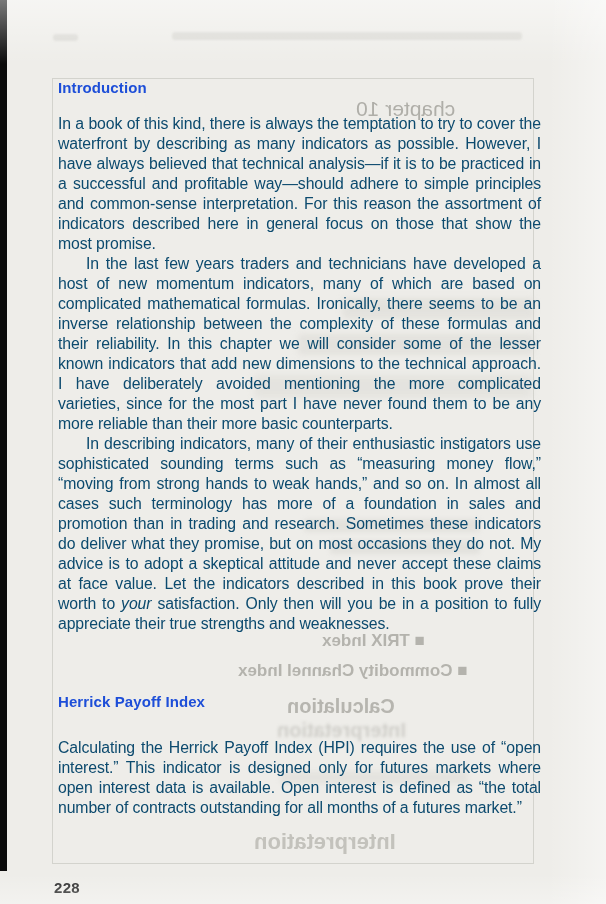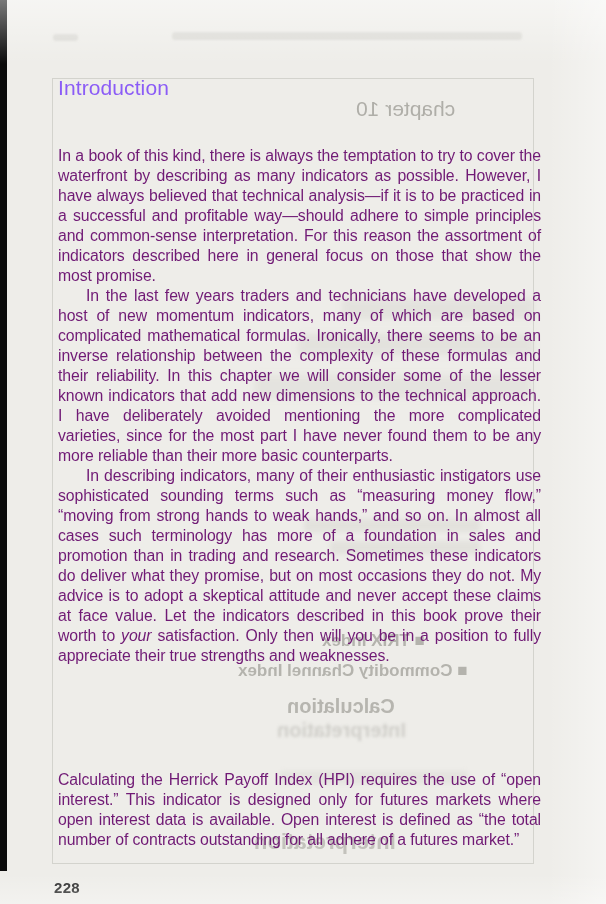--- a/index.html
+++ b/index.html
@@ -25,7 +25,7 @@
 
   
   .heading{position:absolute;left:58px;margin:0;
-    font-size:21px;line-height:22px;font-weight:400;color:#8b5cf6;letter-spacing:.1px;}
+    font-size:15px;line-height:22px;font-weight:700;color:#1d4ed8;letter-spacing:.1px;}
   #heading-introduction{top:77px;}
   #heading-herrick{top:691px;}
   .col{position:absolute;left:58px;width:483px;color:#701a75;

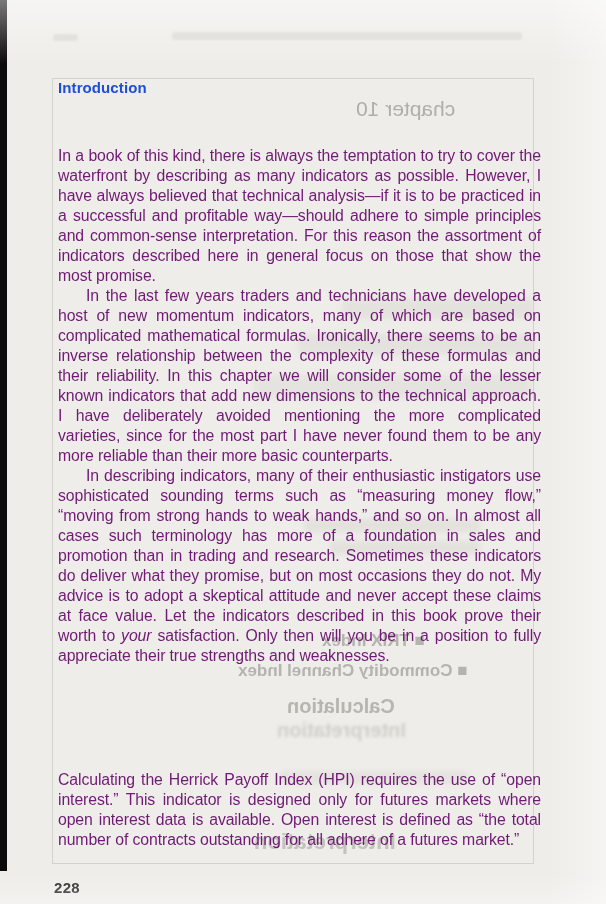--- a/index.html
+++ b/index.html
@@ -28,8 +28,8 @@
     font-size:15px;line-height:22px;font-weight:700;color:#1d4ed8;letter-spacing:.1px;}
   #heading-introduction{top:77px;}
   #heading-herrick{top:691px;}
-  .col{position:absolute;left:58px;width:483px;color:#701a75;
-    font-size:15.8px;line-height:20px;text-align:justify;letter-spacing:-.1px;margin-top:32px;}
+  .col{position:absolute;left:58px;width:483px;color:#0c4a6e;
+    font-size:15.8px;line-height:20px;text-align:justify;letter-spacing:-.1px;}
   #sec1-body{top:114px;}
   #sec2-body{top:738px;}
   .col p{margin:0;}

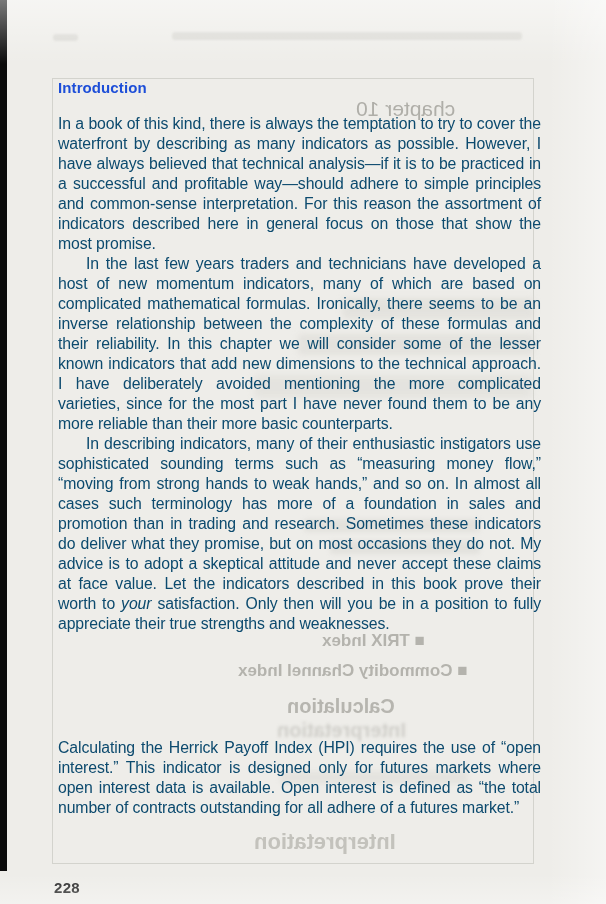--- a/index.html
+++ b/index.html
@@ -86,6 +86,7 @@
     <p class="indent"><span>In describing indicators, many of their enthusiastic instigators use sophisticated sounding terms such as “measuring money flow,” “moving from strong hands to weak hands,” and so on. In almost all cases such terminology has more of a foundation in sales and promotion than in trading and research. Sometimes these indicators do deliver what they promise, but on most occasions they do not. My advice is to adopt a skeptical attitude and never accept these claims at face value. Let the indicators described in this book prove their worth to </span><i>your</i><span> satisfaction. Only then will you be in a position to fully appreciate their true strengths and weaknesses.</span></p>
   </div>
 
+  <h2 class="heading" id="heading-herrick">Herrick Payoff Index</h2>
 
   <div class="col" id="sec2-body">
     <p>Calculating the Herrick Payoff Index (HPI) requires the use of “open interest.” This indicator is designed only for futures markets where open interest data is available. Open interest is defined as “the total number of contracts outstanding for all adhere of a futures market.”</p>

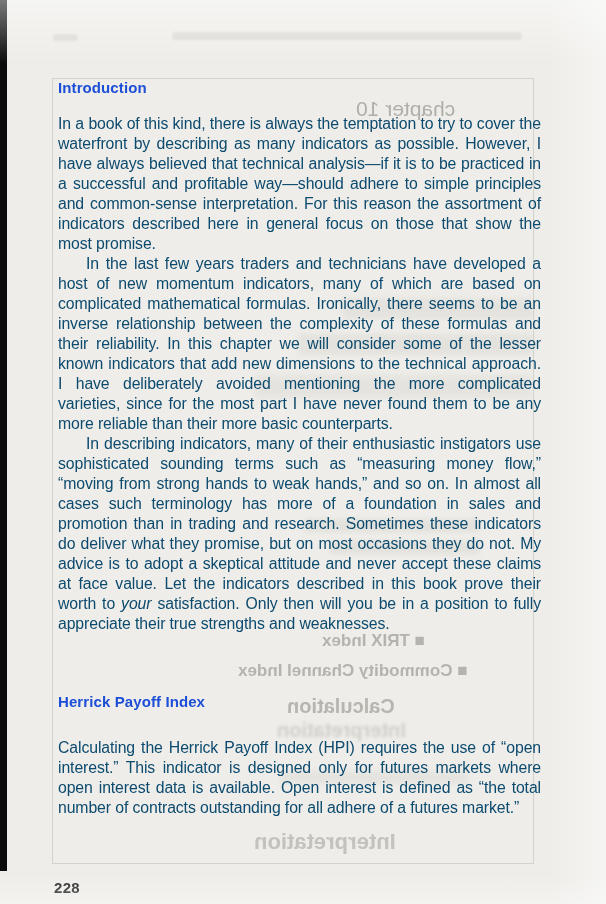--- a/index.html
+++ b/index.html
@@ -89,7 +89,7 @@
   <h2 class="heading" id="heading-herrick">Herrick Payoff Index</h2>
 
   <div class="col" id="sec2-body">
-    <p>Calculating the Herrick Payoff Index (HPI) requires the use of “open interest.” This indicator is designed only for futures markets where open interest data is available. Open interest is defined as “the total number of contracts outstanding for all adhere of a futures market.”</p>
+    <p>Calculating the Herrick Payoff Index (HPI) requires the use of “open interest.” This indicator is designed only for futures markets where open interest data is available. Open interest is defined as “the total number of contracts outstanding for all months of a futures market.”</p>
   </div>
 
   <div class="pagenum">228</div>

